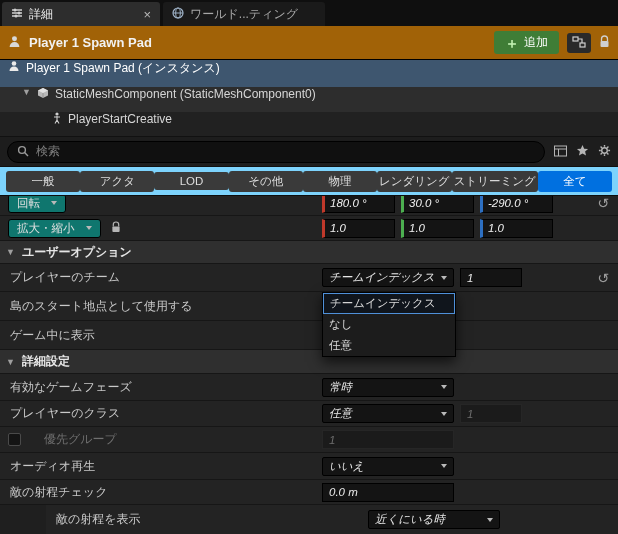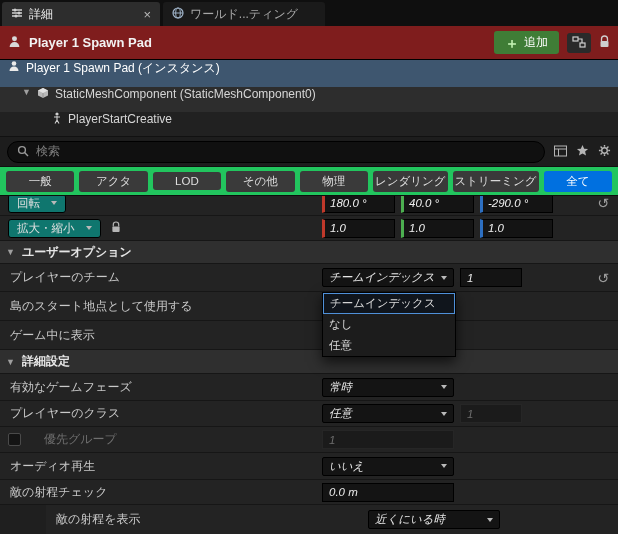--- a/index.html
+++ b/index.html
@@ -18,7 +18,7 @@
   .tab .close { margin-left:auto; color:#b9b9b9; font-size:13px; line-height:1; }
   
   .hdr { height:34px; display:flex; align-items:center; padding:0 8px;
-         background:#7f1d1d; border-bottom:1px solid #000; }
+         background:#a16207; border-bottom:1px solid #000; }
   .hdr-title { font-size:13px; font-weight:bold; color:#f2f2f2; margin-left:8px; }
   .hdr-right { margin-left:auto; display:flex; align-items:center; gap:8px; }
   .add-btn { display:flex; align-items:center; gap:5px; background:#3f7d36; color:#fff;

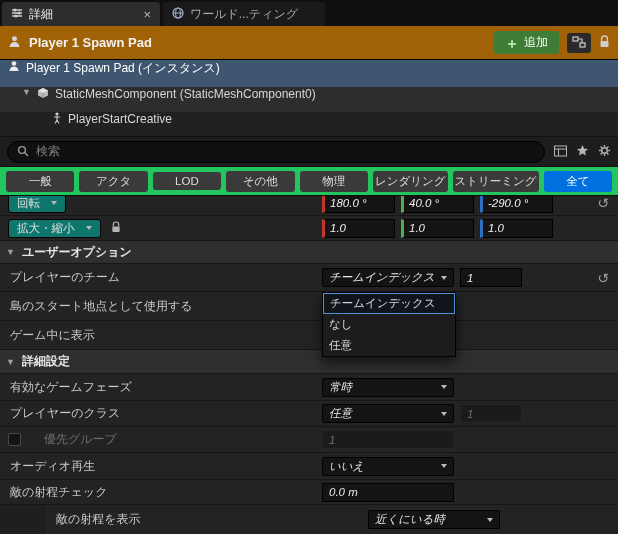--- a/index.html
+++ b/index.html
@@ -40,8 +40,8 @@
   .searchtext { color:#7f7f7f; font-size:12px; }
   .search-icons { display:flex; gap:9px; align-items:center; }
   
-  .filters { height:29px; display:flex; align-items:center; gap:5px; padding:0 6px;
-             background:#22c55e; border-bottom:1px solid #0d0d0d; }
+  .filters { height:29px; display:flex; align-items:center; padding:0 6px;
+             background:#7dd3fc; border-bottom:1px solid #0d0d0d; }
   .chip { flex:1; text-align:center; background:#3a3a3a; color:#dedede; font-size:11.5px;
           padding:3px 2px; border-radius:3px; white-space:nowrap; }
   .chip.active { background:#0070e0; color:#fff; }

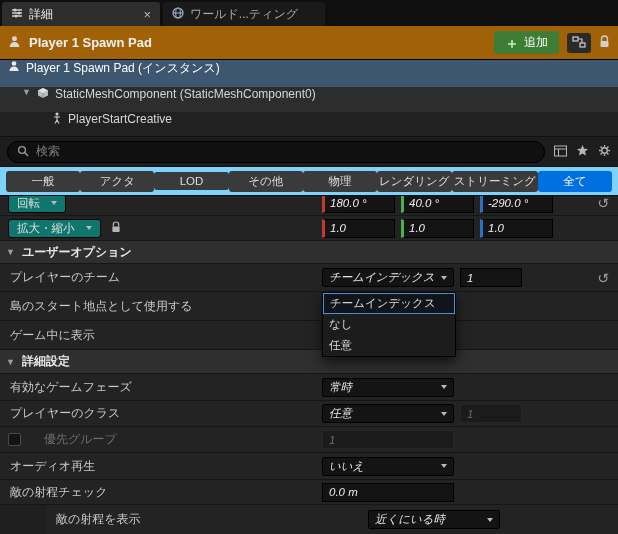--- a/index.html
+++ b/index.html
@@ -231,7 +231,7 @@
     </div>
     <div class="pvalue">
       <div class="vec ax">180.0 °</div>
-      <div class="vec ay">40.0 °</div>
+      <div class="vec ay">30.0 °</div>
       <div class="vec az">-290.0 °</div>
     </div>
     <div class="preset">

